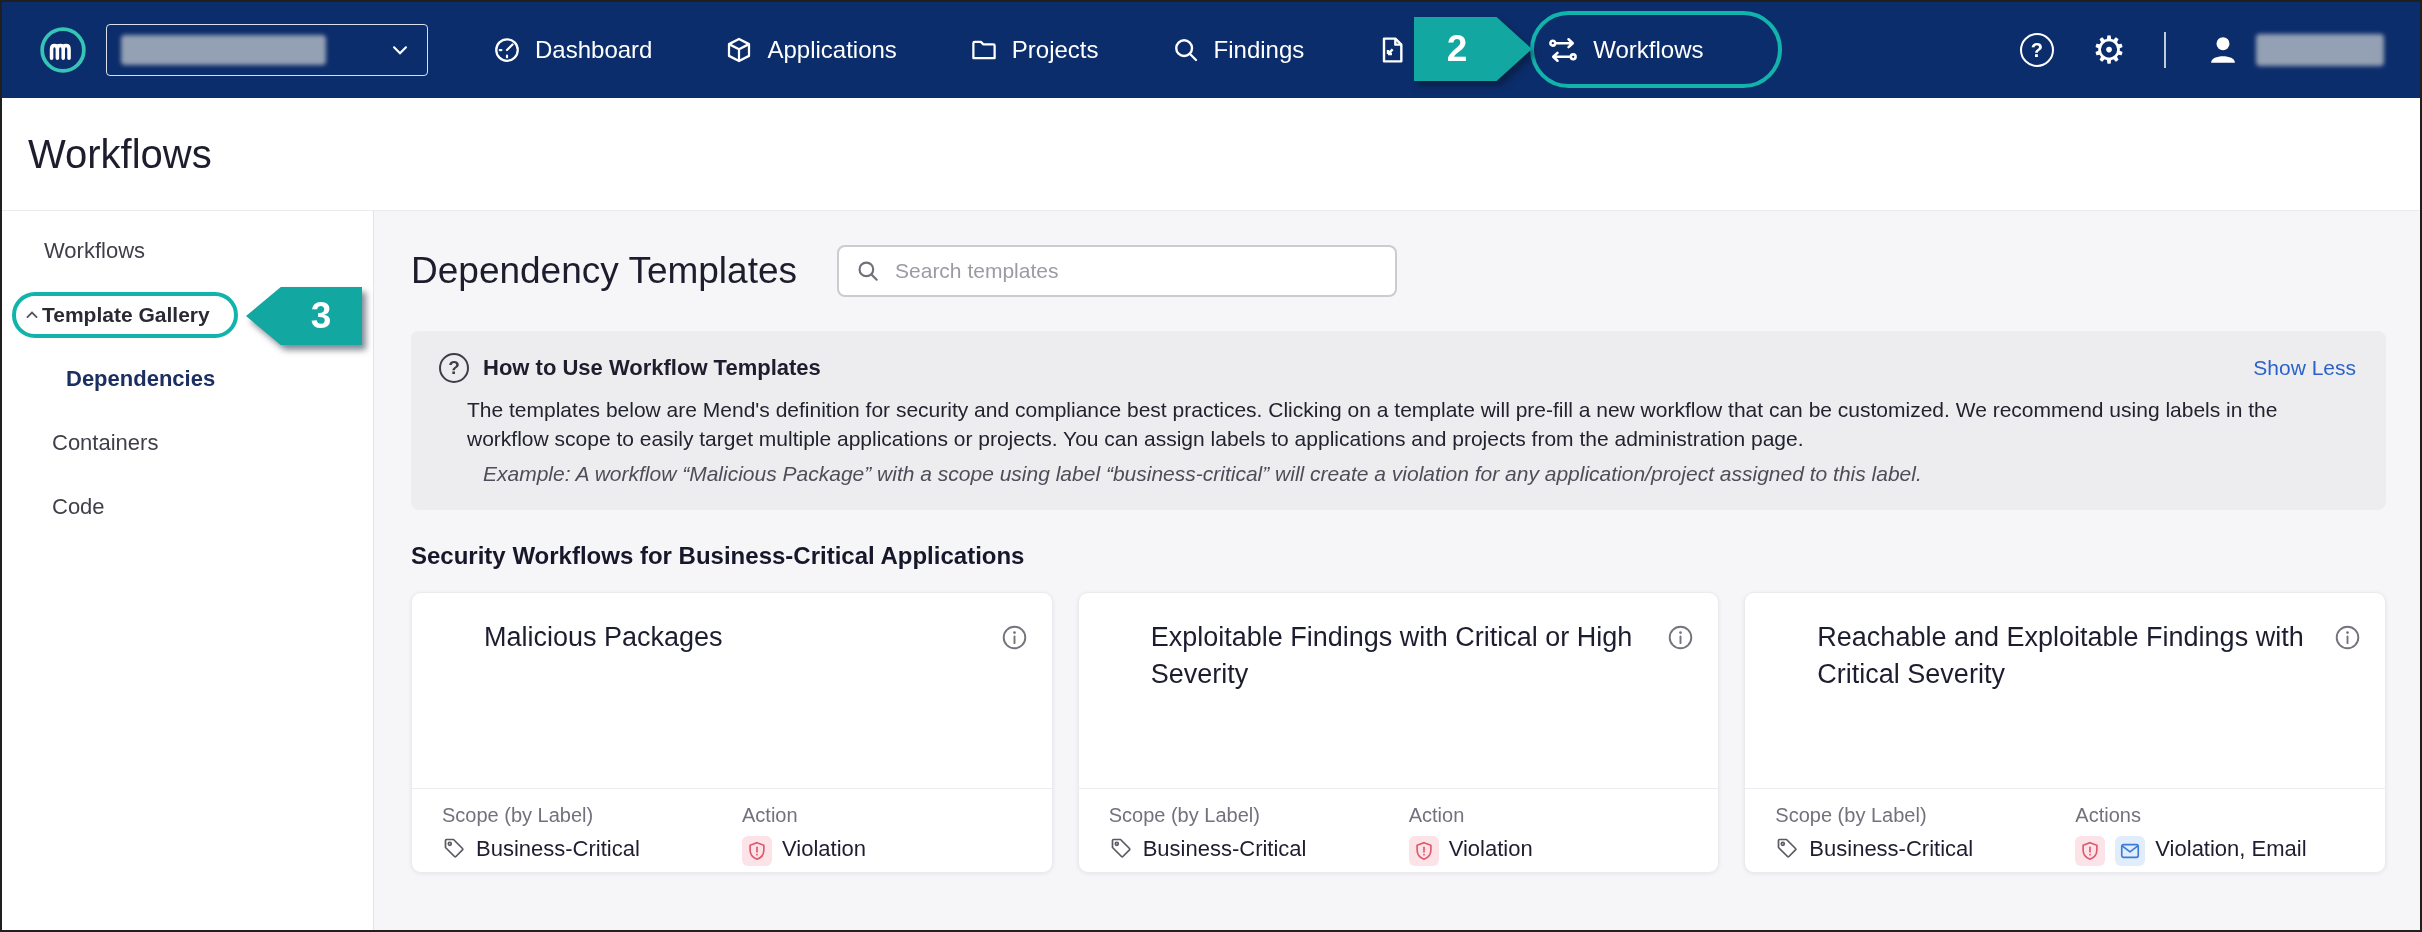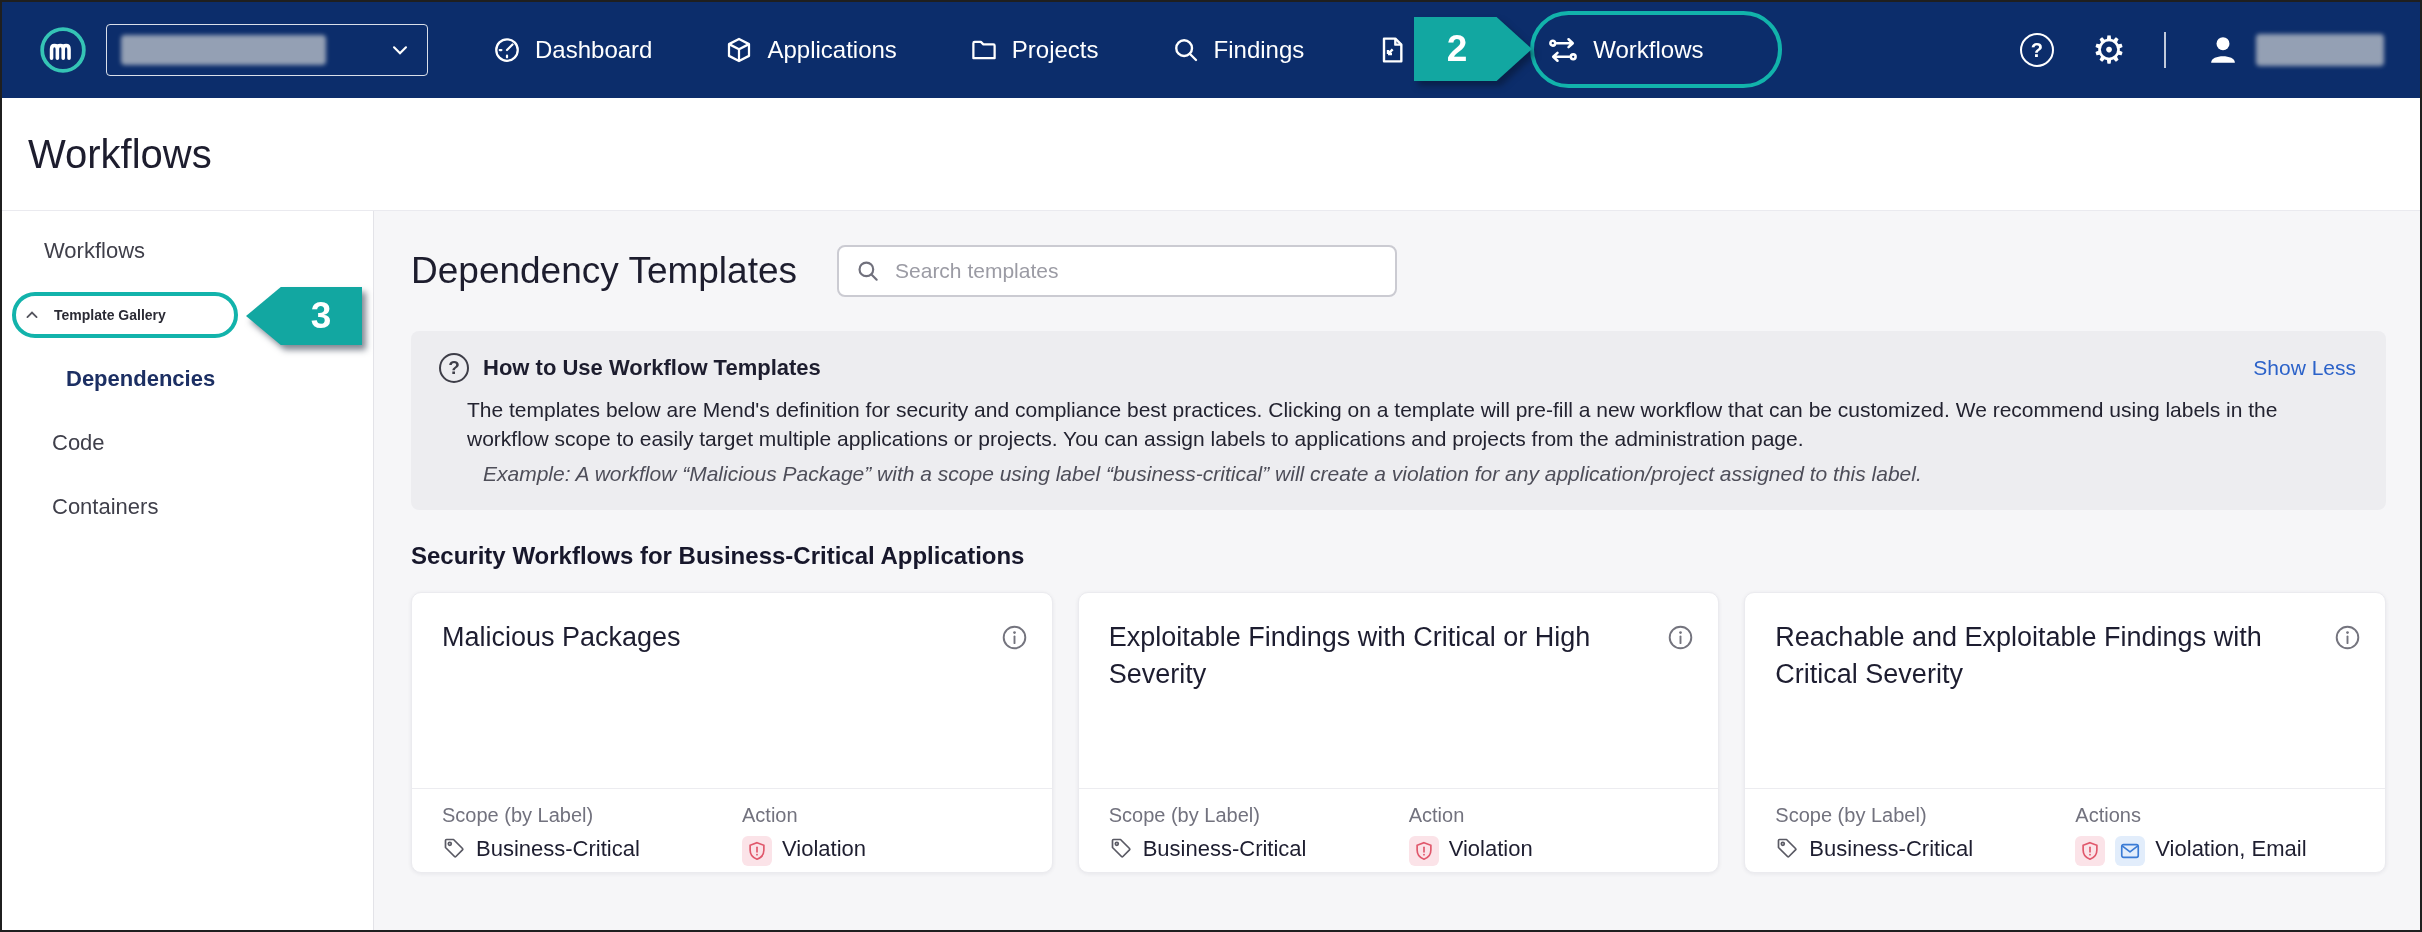--- a/index.html
+++ b/index.html
@@ -53,7 +53,7 @@
              position:relative; padding-top:8px; }
   .side-item { height:64px; display:flex; align-items:center; padding-left:42px;
                font-size:22px; color:#3f3f4a; cursor:pointer; }
-  .side-item.gallery { padding-left:20px; gap:12px; font-weight:700; font-size:14px; color:#2a2a34; }
+  .side-item.gallery { padding-left:20px; font-weight:700; font-size:21px; color:#2a2a34; }
   .side-item.sub { padding-left:50px; }
   .side-item.active { padding-left:64px; font-weight:700; color:#1c2f63; }
   .tg-ring { position:absolute; left:10px; top:81px; width:226px; height:46px;

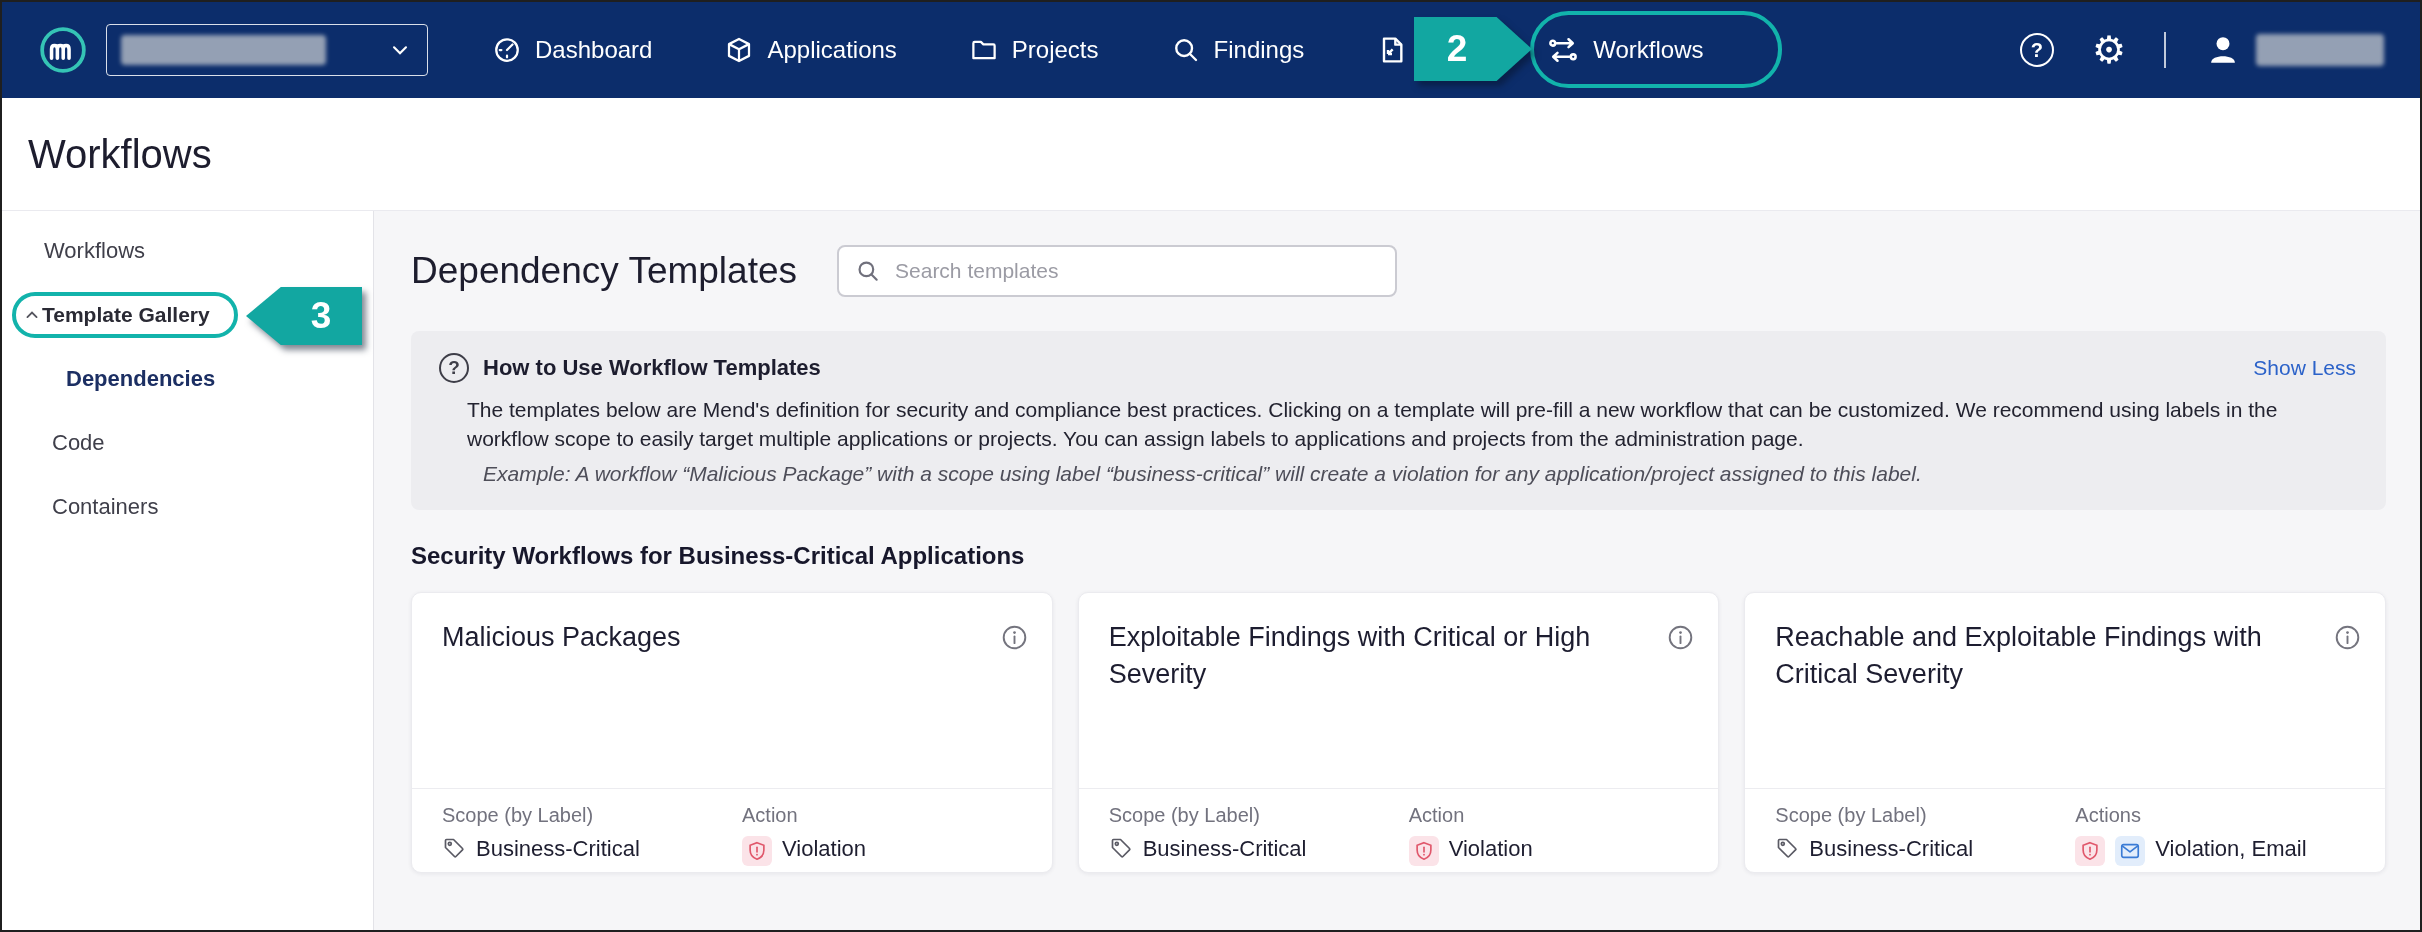--- a/index.html
+++ b/index.html
@@ -232,10 +232,10 @@
         <span>Dependencies</span>
       </div>
       <div class="side-item sub">
+        <span>Containers</span>
+      </div>
+      <div class="side-item sub">
         <span>Code</span>
-      </div>
-      <div class="side-item sub">
-        <span>Containers</span>
       </div>
 
       <div class="tg-ring"></div>

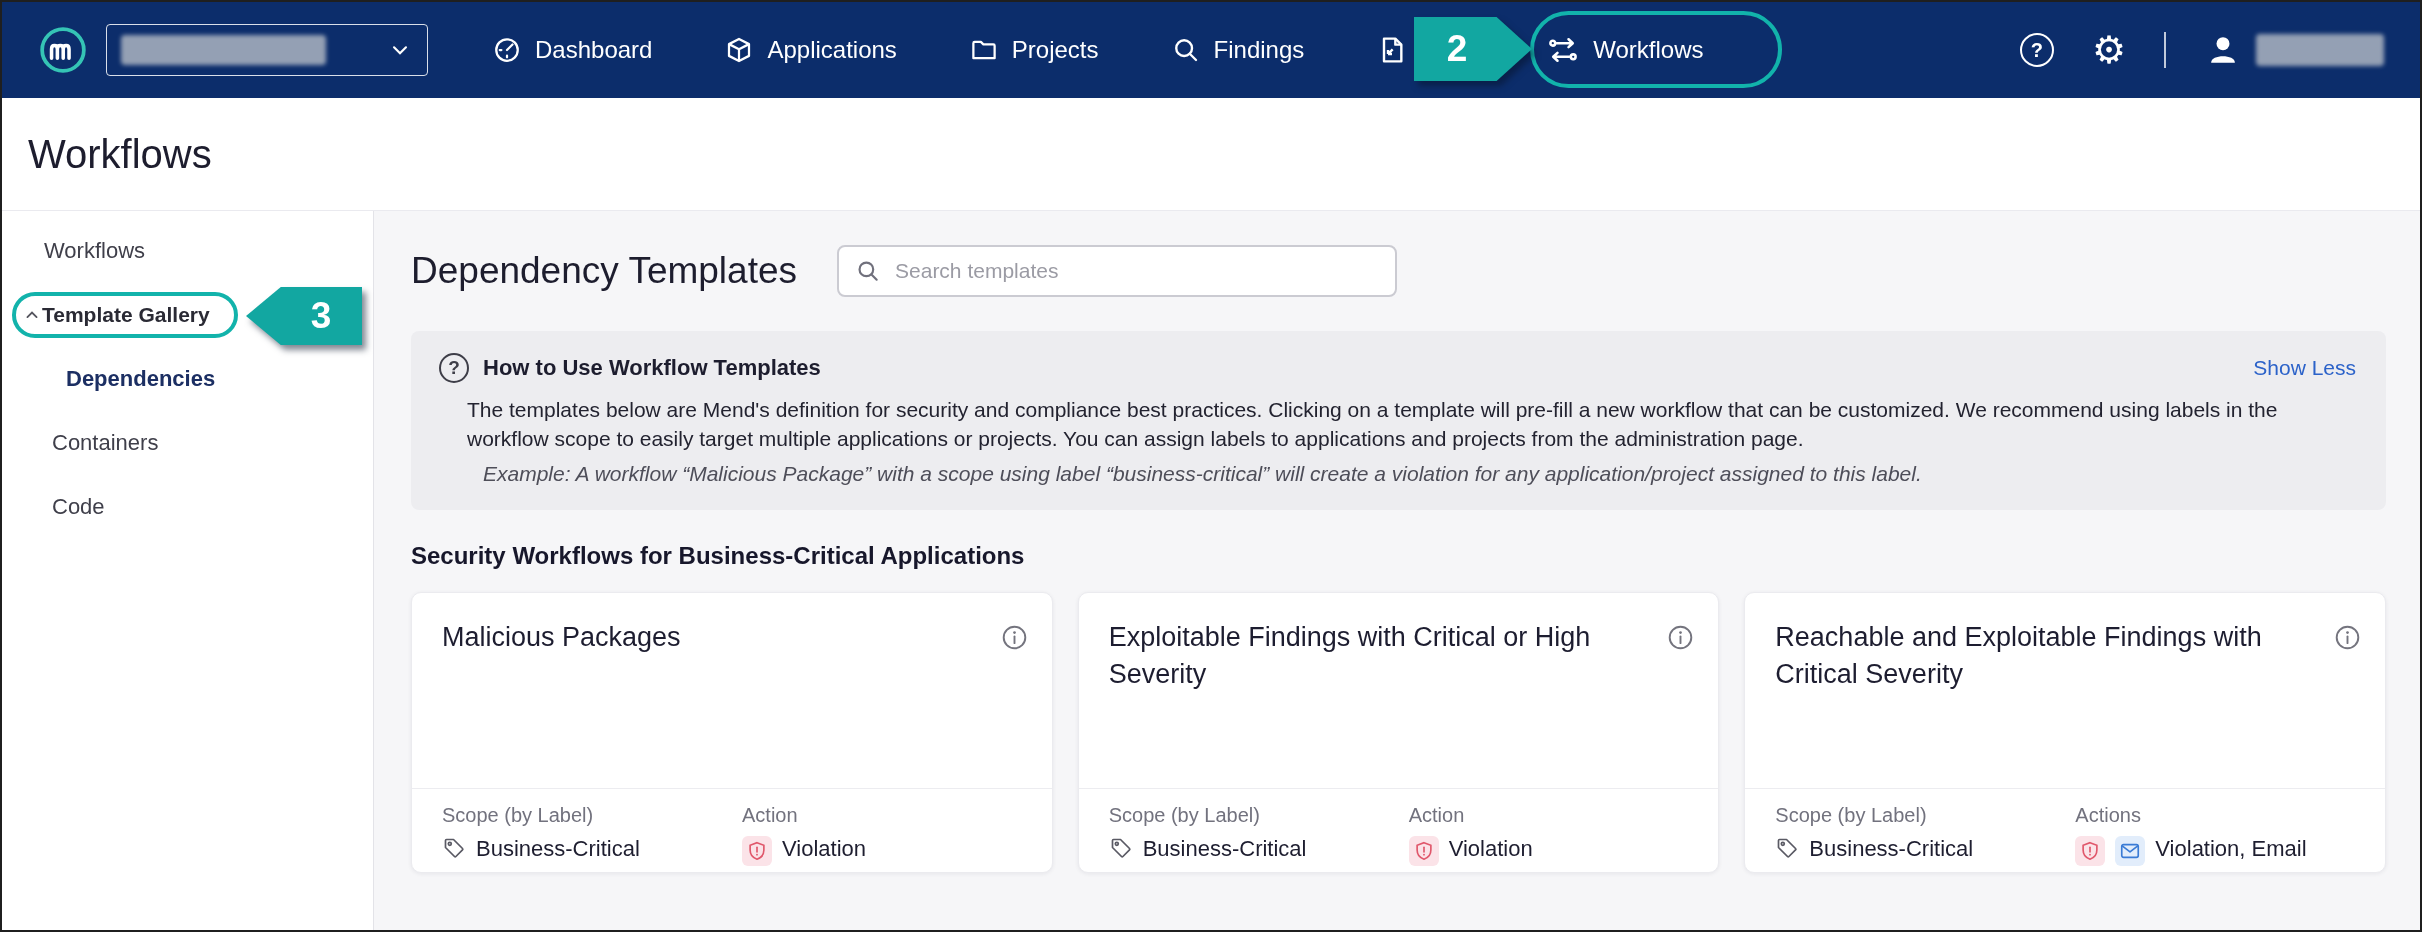--- a/index.html
+++ b/index.html
@@ -83,7 +83,7 @@
   .cards { margin-top:22px; display:flex; gap:25px; }
   .card { flex:1; height:281px; background:#fff; border:1px solid #ebebef; border-radius:10px;
           box-shadow:0 1px 4px rgba(25,25,50,.07); display:flex; flex-direction:column; cursor:pointer; }
-  .card-top { flex:1; padding:26px 24px 0 30px; display:flex; justify-content:space-between; gap:16px; }
+  .card-top { flex:1; padding:26px 24px 0 30px; display:flex; justify-content:space-between; gap:16px;margin-left:42px; }
   .card-title { font-size:27px; line-height:37px; color:#1d1d30; max-width:530px; font-weight:400; }
   .info-i { flex:none; margin-top:5px; cursor:pointer; }
   .card-foot { border-top:1px solid #ececf0; height:84px; padding:15px 0 0 30px; display:flex; }

